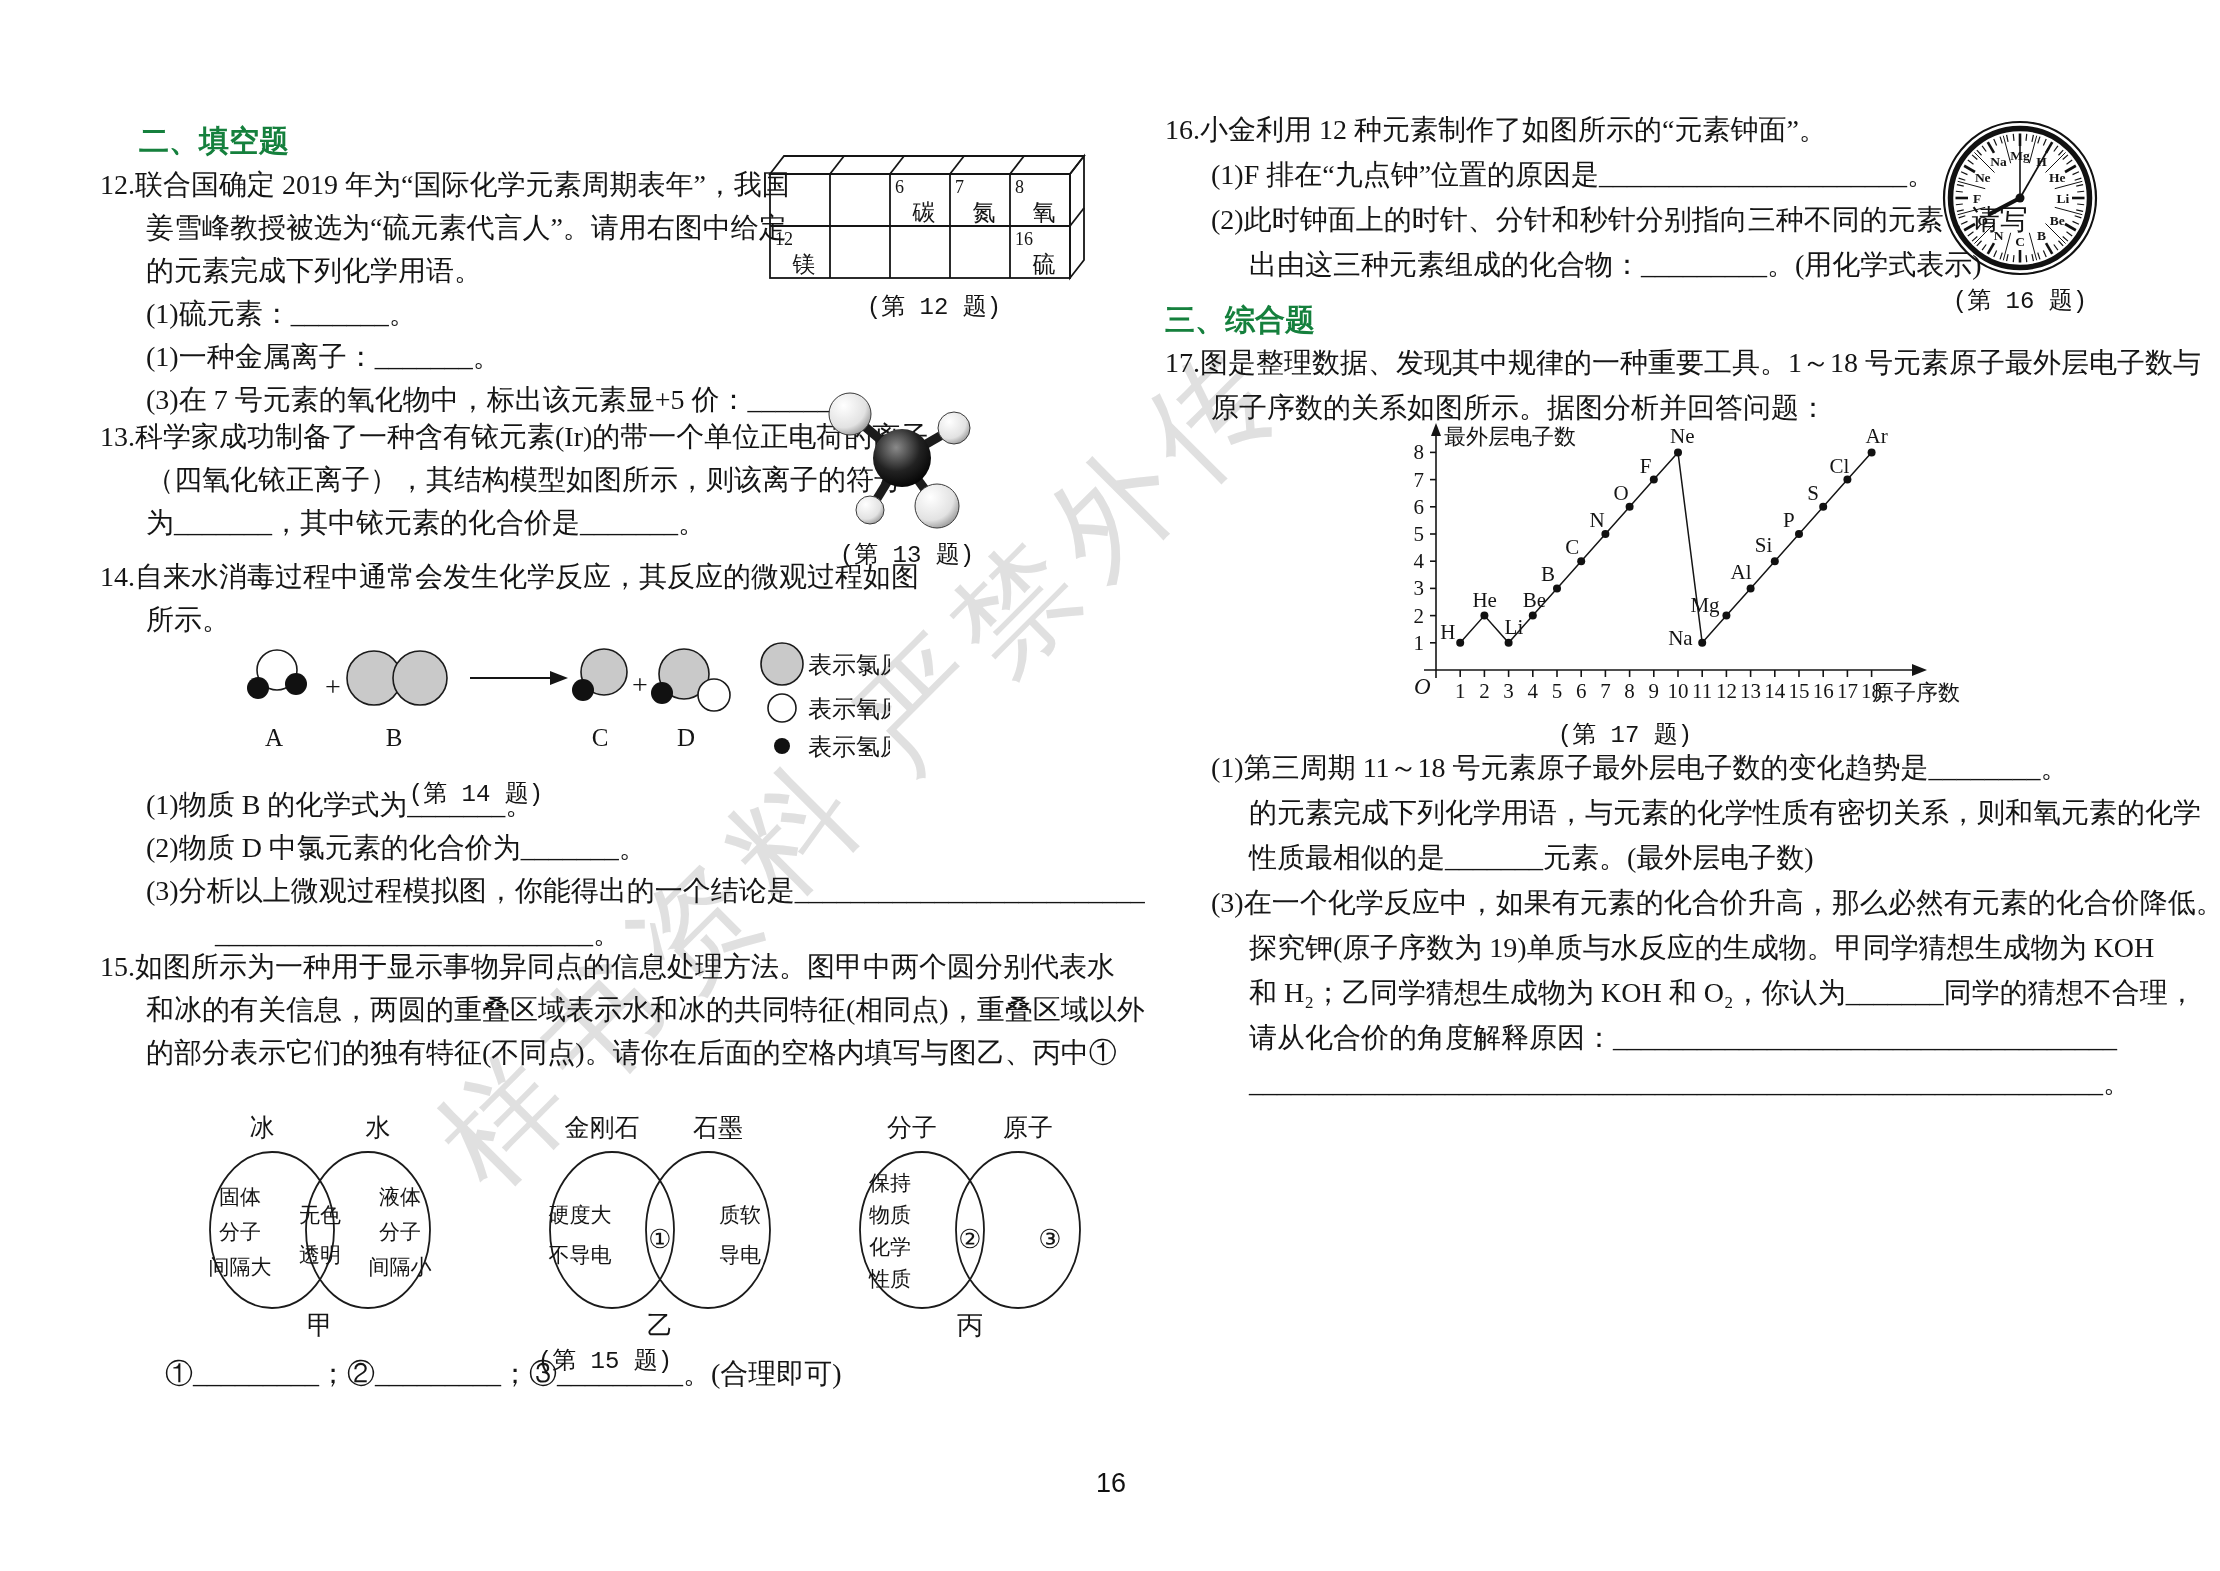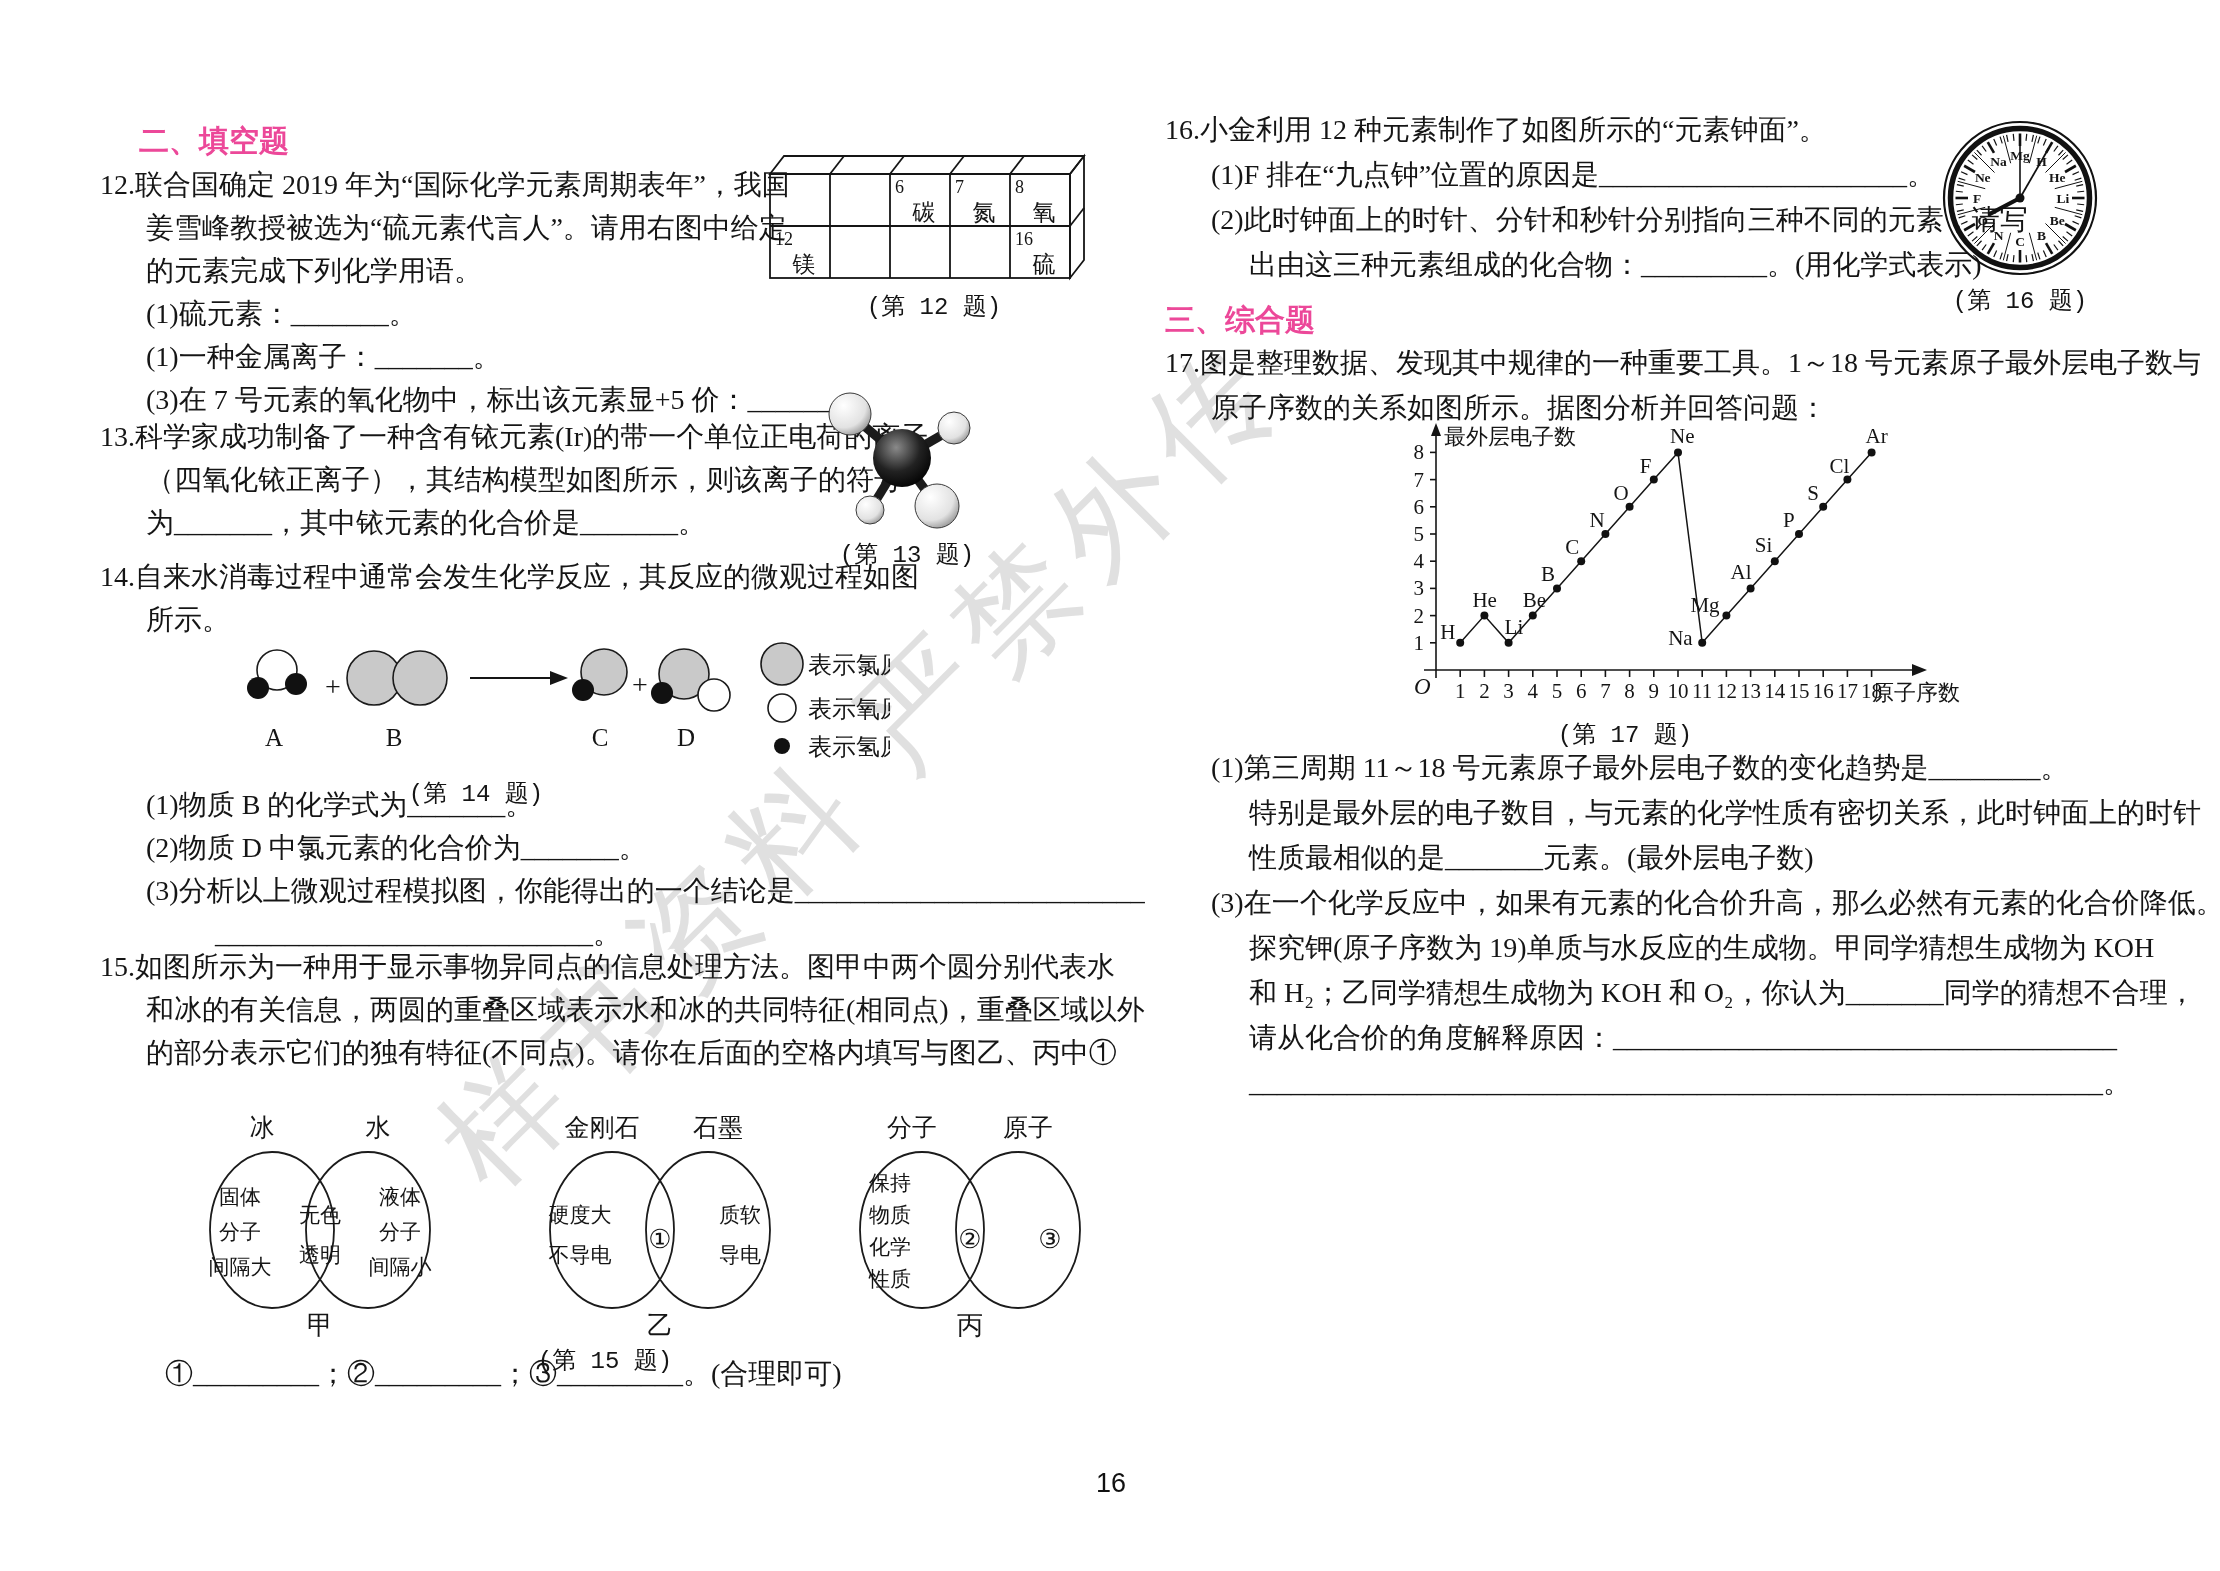--- a/index.html
+++ b/index.html
@@ -9,7 +9,7 @@
         color:#c7c7c7;opacity:.55;white-space:nowrap;transform:rotate(-45deg);
         transform-origin:left bottom;z-index:0;}
   .blk{position:absolute;z-index:1;}
-  .sec-h{position:absolute;z-index:1;font-size:30px;font-weight:bold;color:#ec4899;
+  .sec-h{position:absolute;z-index:1;font-size:30px;font-weight:bold;color:#15803d;
         font-family:"Liberation Sans","DejaVu Sans",sans-serif;}
   .ln{white-space:pre;font-size:28px;}
   .lh43 .ln{line-height:43px;}

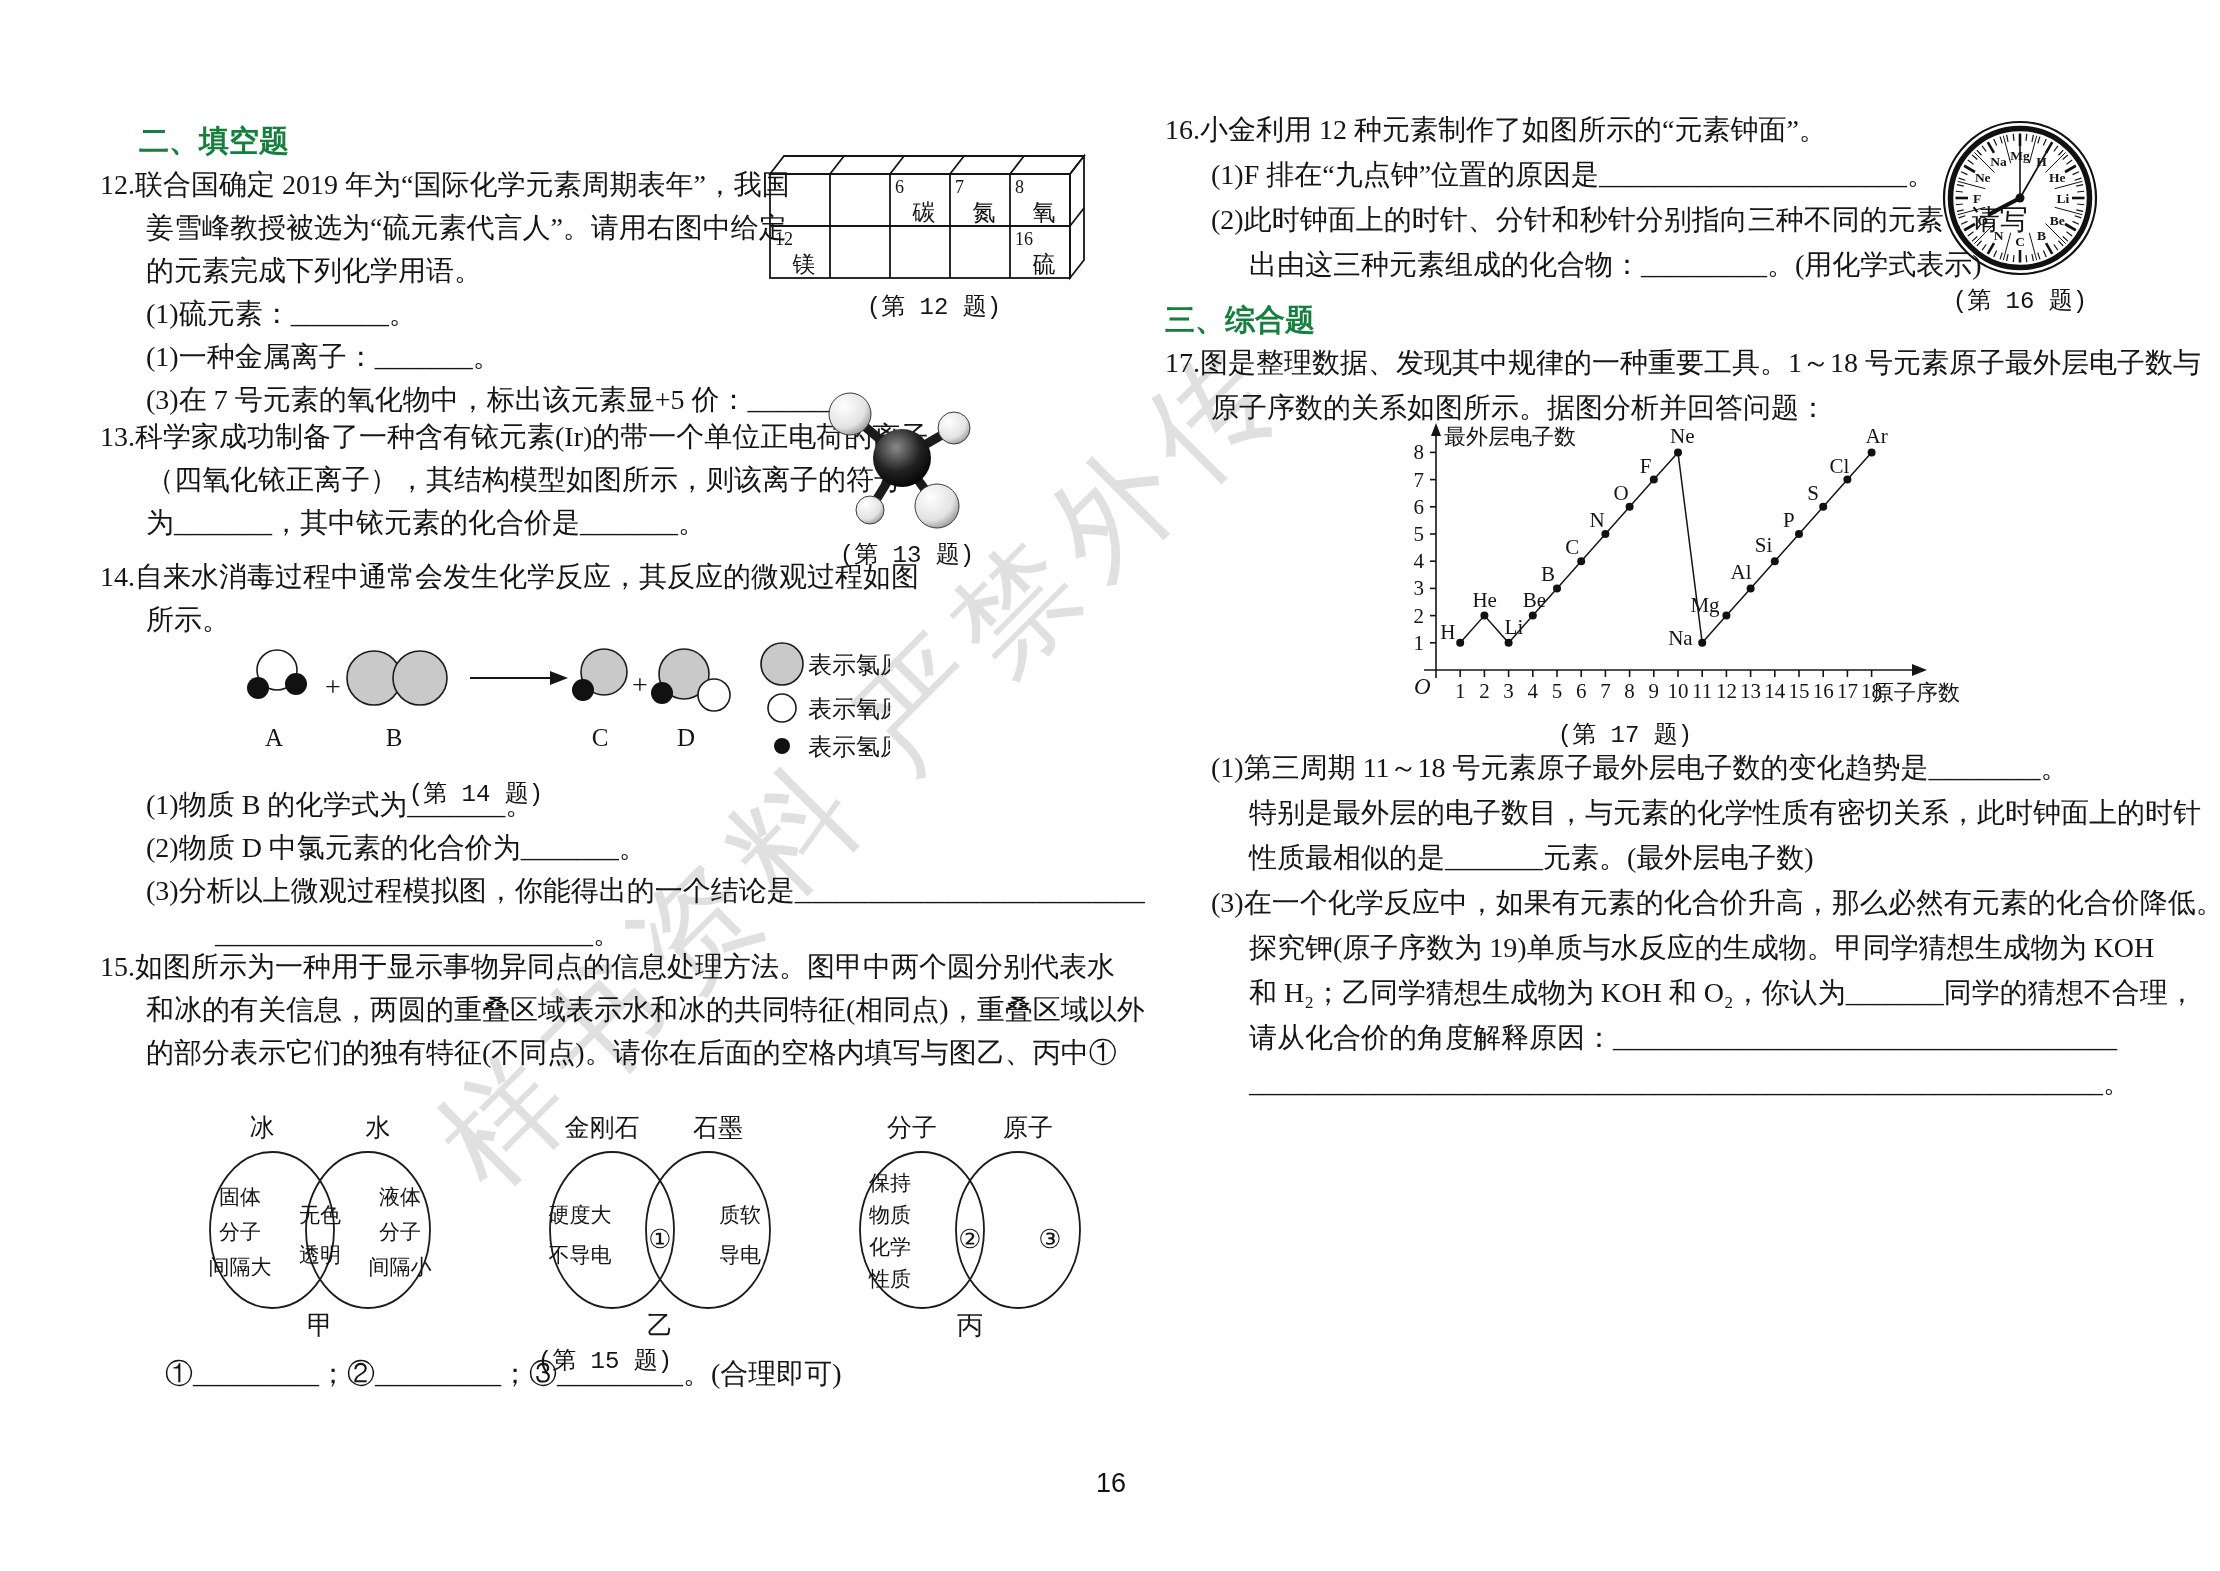--- a/index.html
+++ b/index.html
@@ -405,7 +405,7 @@
   </div>
   <div class="blk lh45" style="left:1165px;top:745px;width:1000px">
     <div class="ln ind1">(1)第三周期 11～18 号元素原子最外层电子数的变化趋势是________。</div>
-    <div class="ln ind2b">特别是最外层的电子数目，与元素的化学性质有密切关系，此时钟面上的时针</div>
+    <div class="ln ind2b">的元素完成下列化学用语，与元素的化学性质有密切关系，则和氧元素的化学</div>
     <div class="ln ind2b">性质最相似的是_______元素。(最外层电子数)</div>
     <div class="ln ind1">(3)在一个化学反应中，如果有元素的化合价升高，那么必然有元素的化合价降低。</div>
     <div class="ln ind2b">探究钾(原子序数为 19)单质与水反应的生成物。甲同学猜想生成物为 KOH</div>

